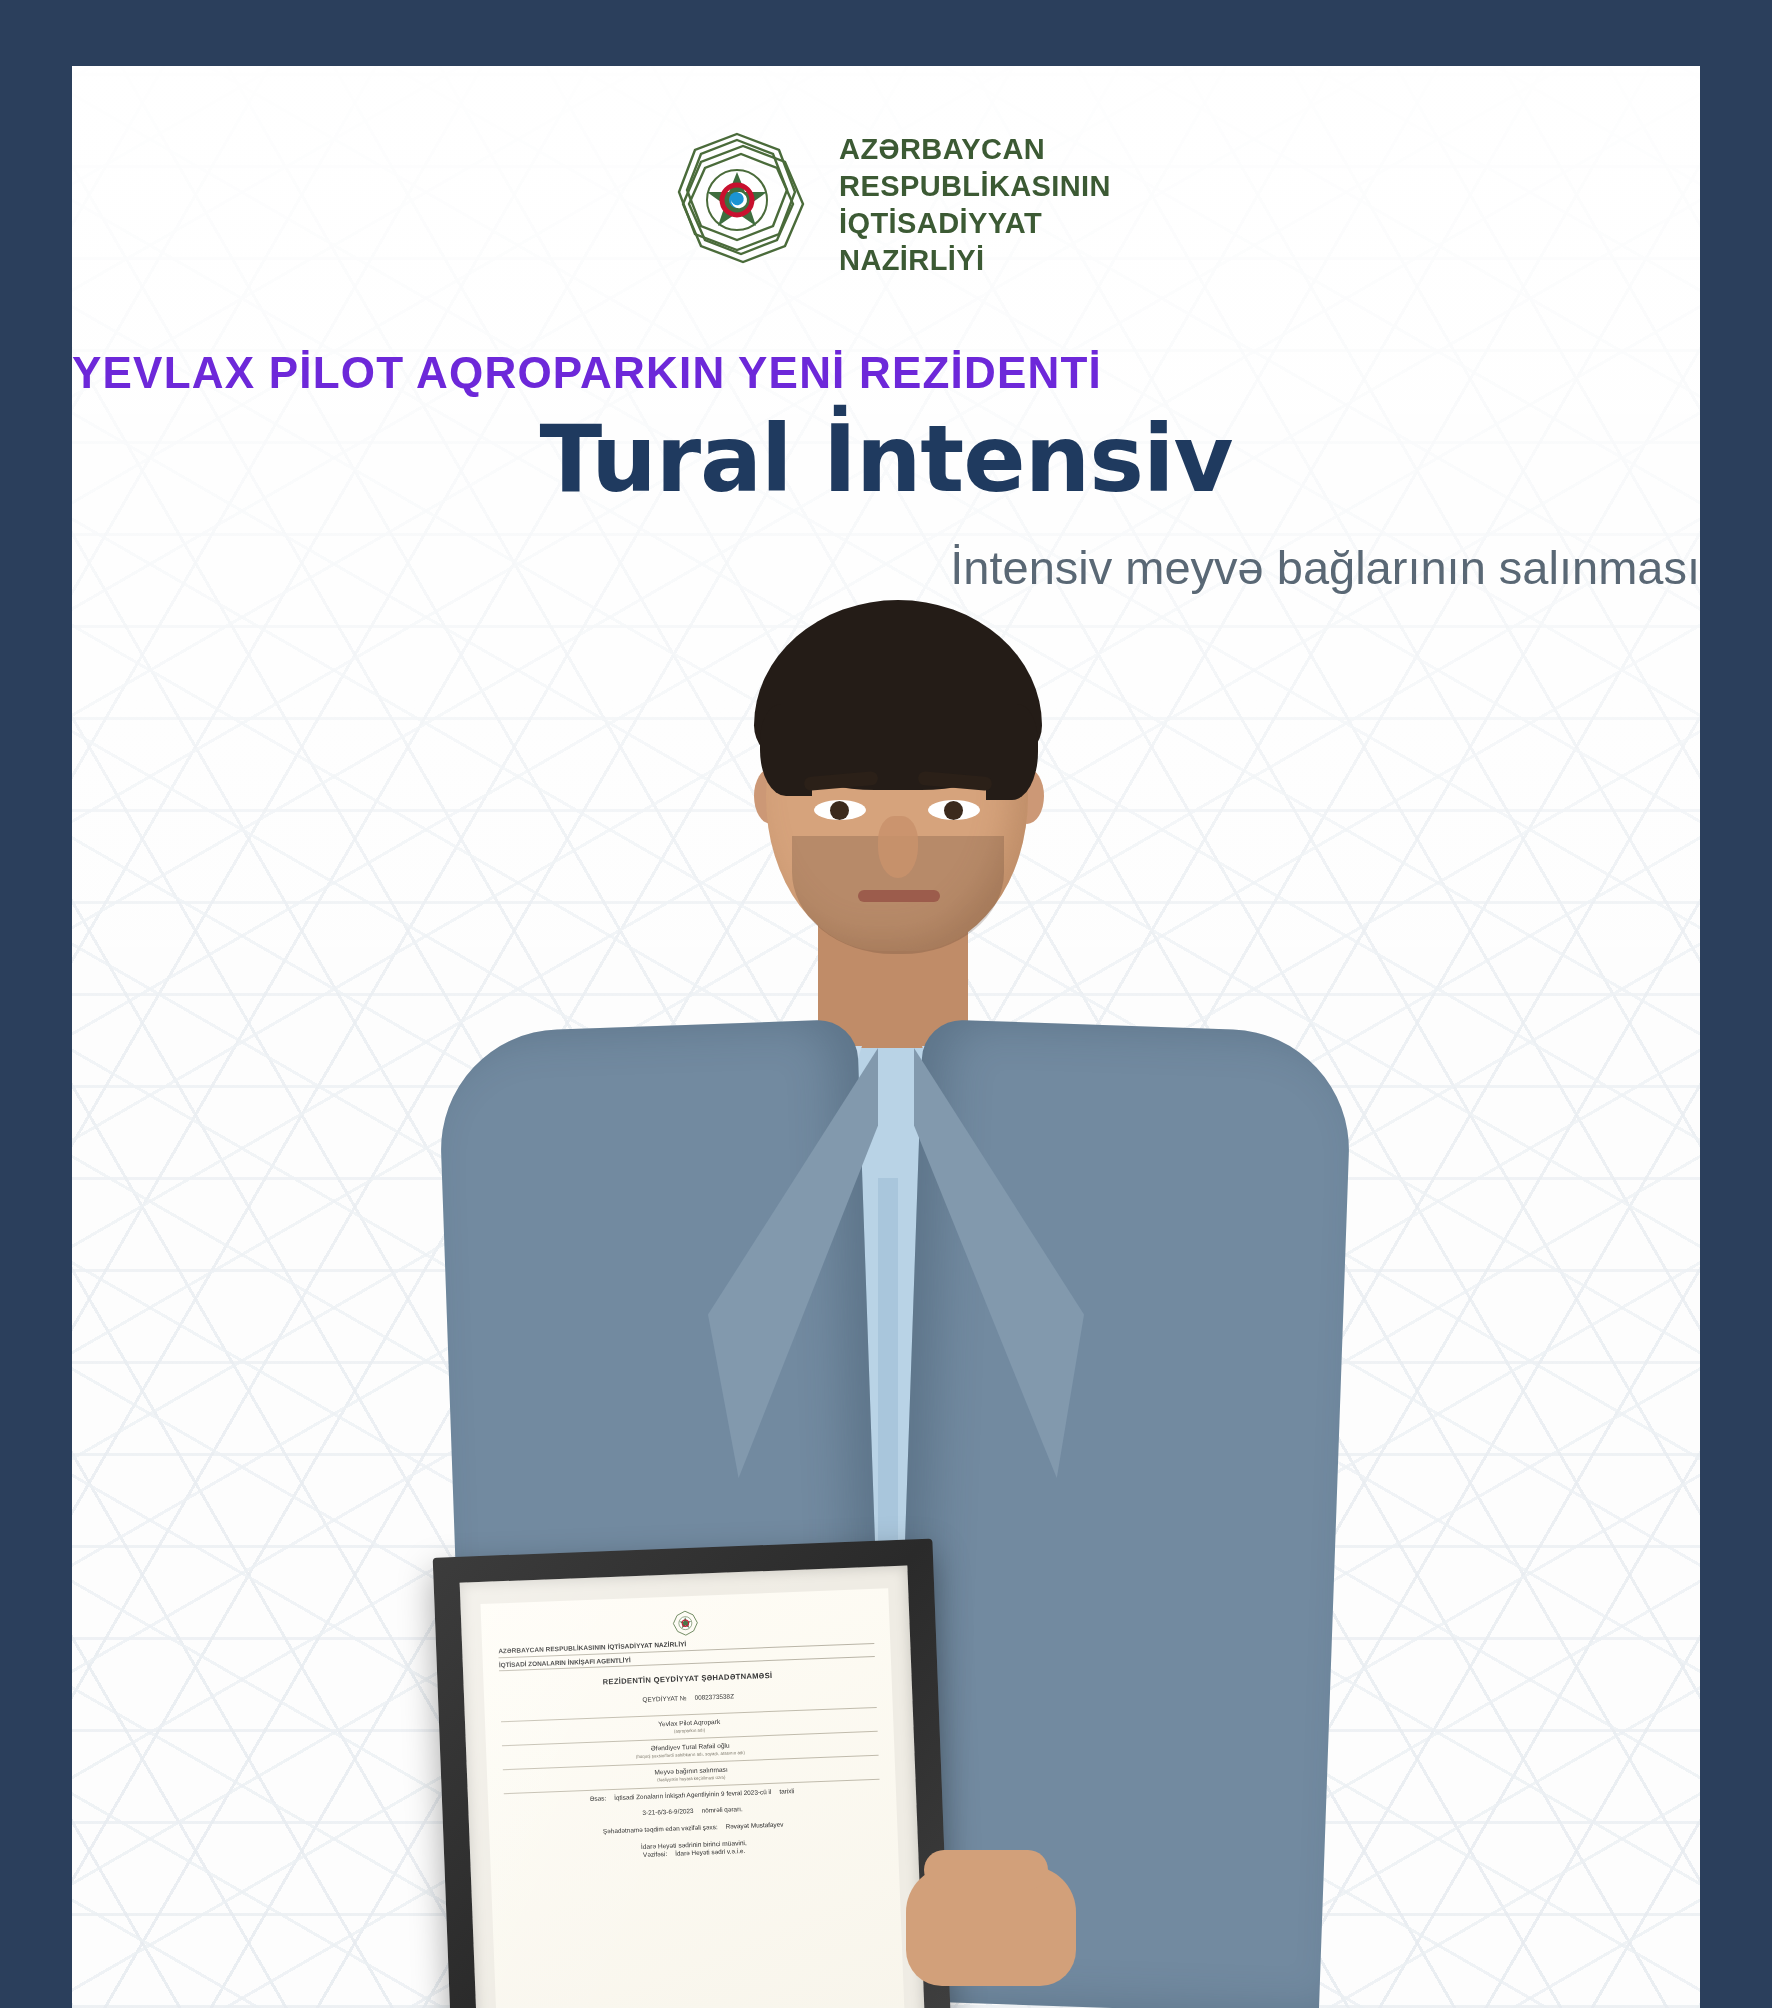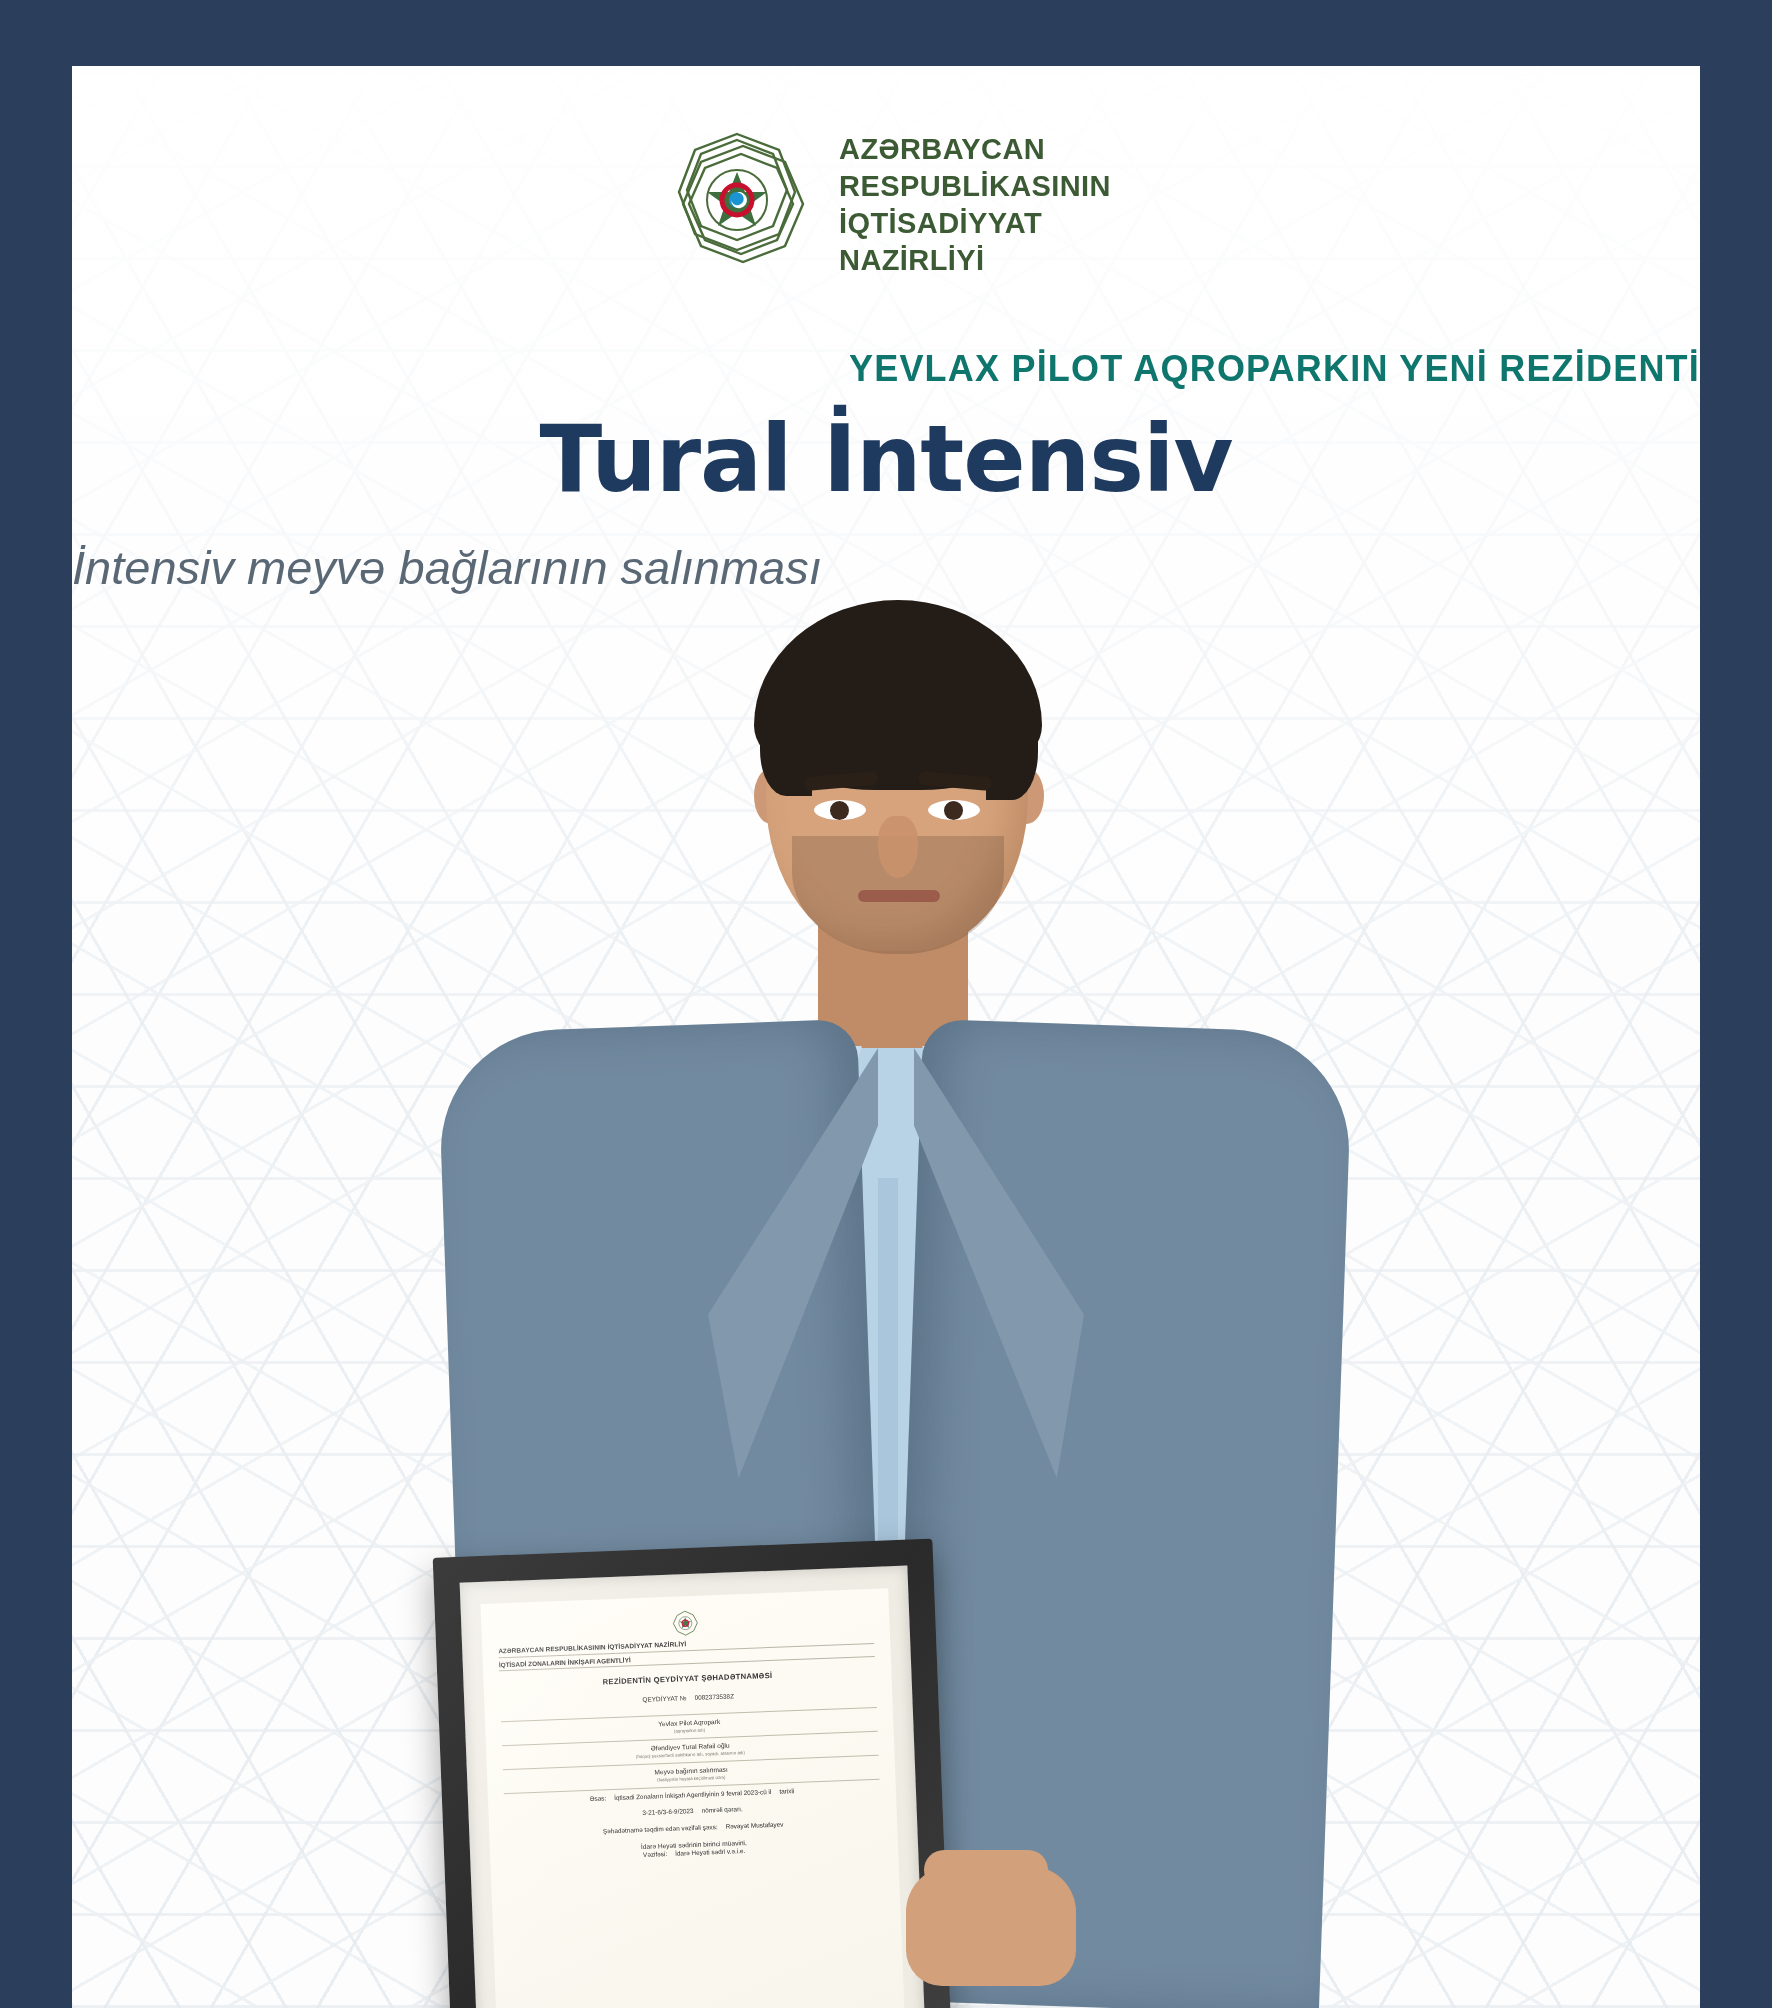--- a/index.html
+++ b/index.html
@@ -92,12 +92,12 @@
     top: 282px;
     left: 0;
     right: 0;
-    text-align: right;
+    text-align: left;
     font-family: "Liberation Sans", sans-serif;
     font-weight: bold;
-    font-size: 36px;
+    font-size: 44px;
     letter-spacing: 1.2px;
-    color: #0f766e;
+    color: #6d28d9;
   }
   .name {
     position: absolute;

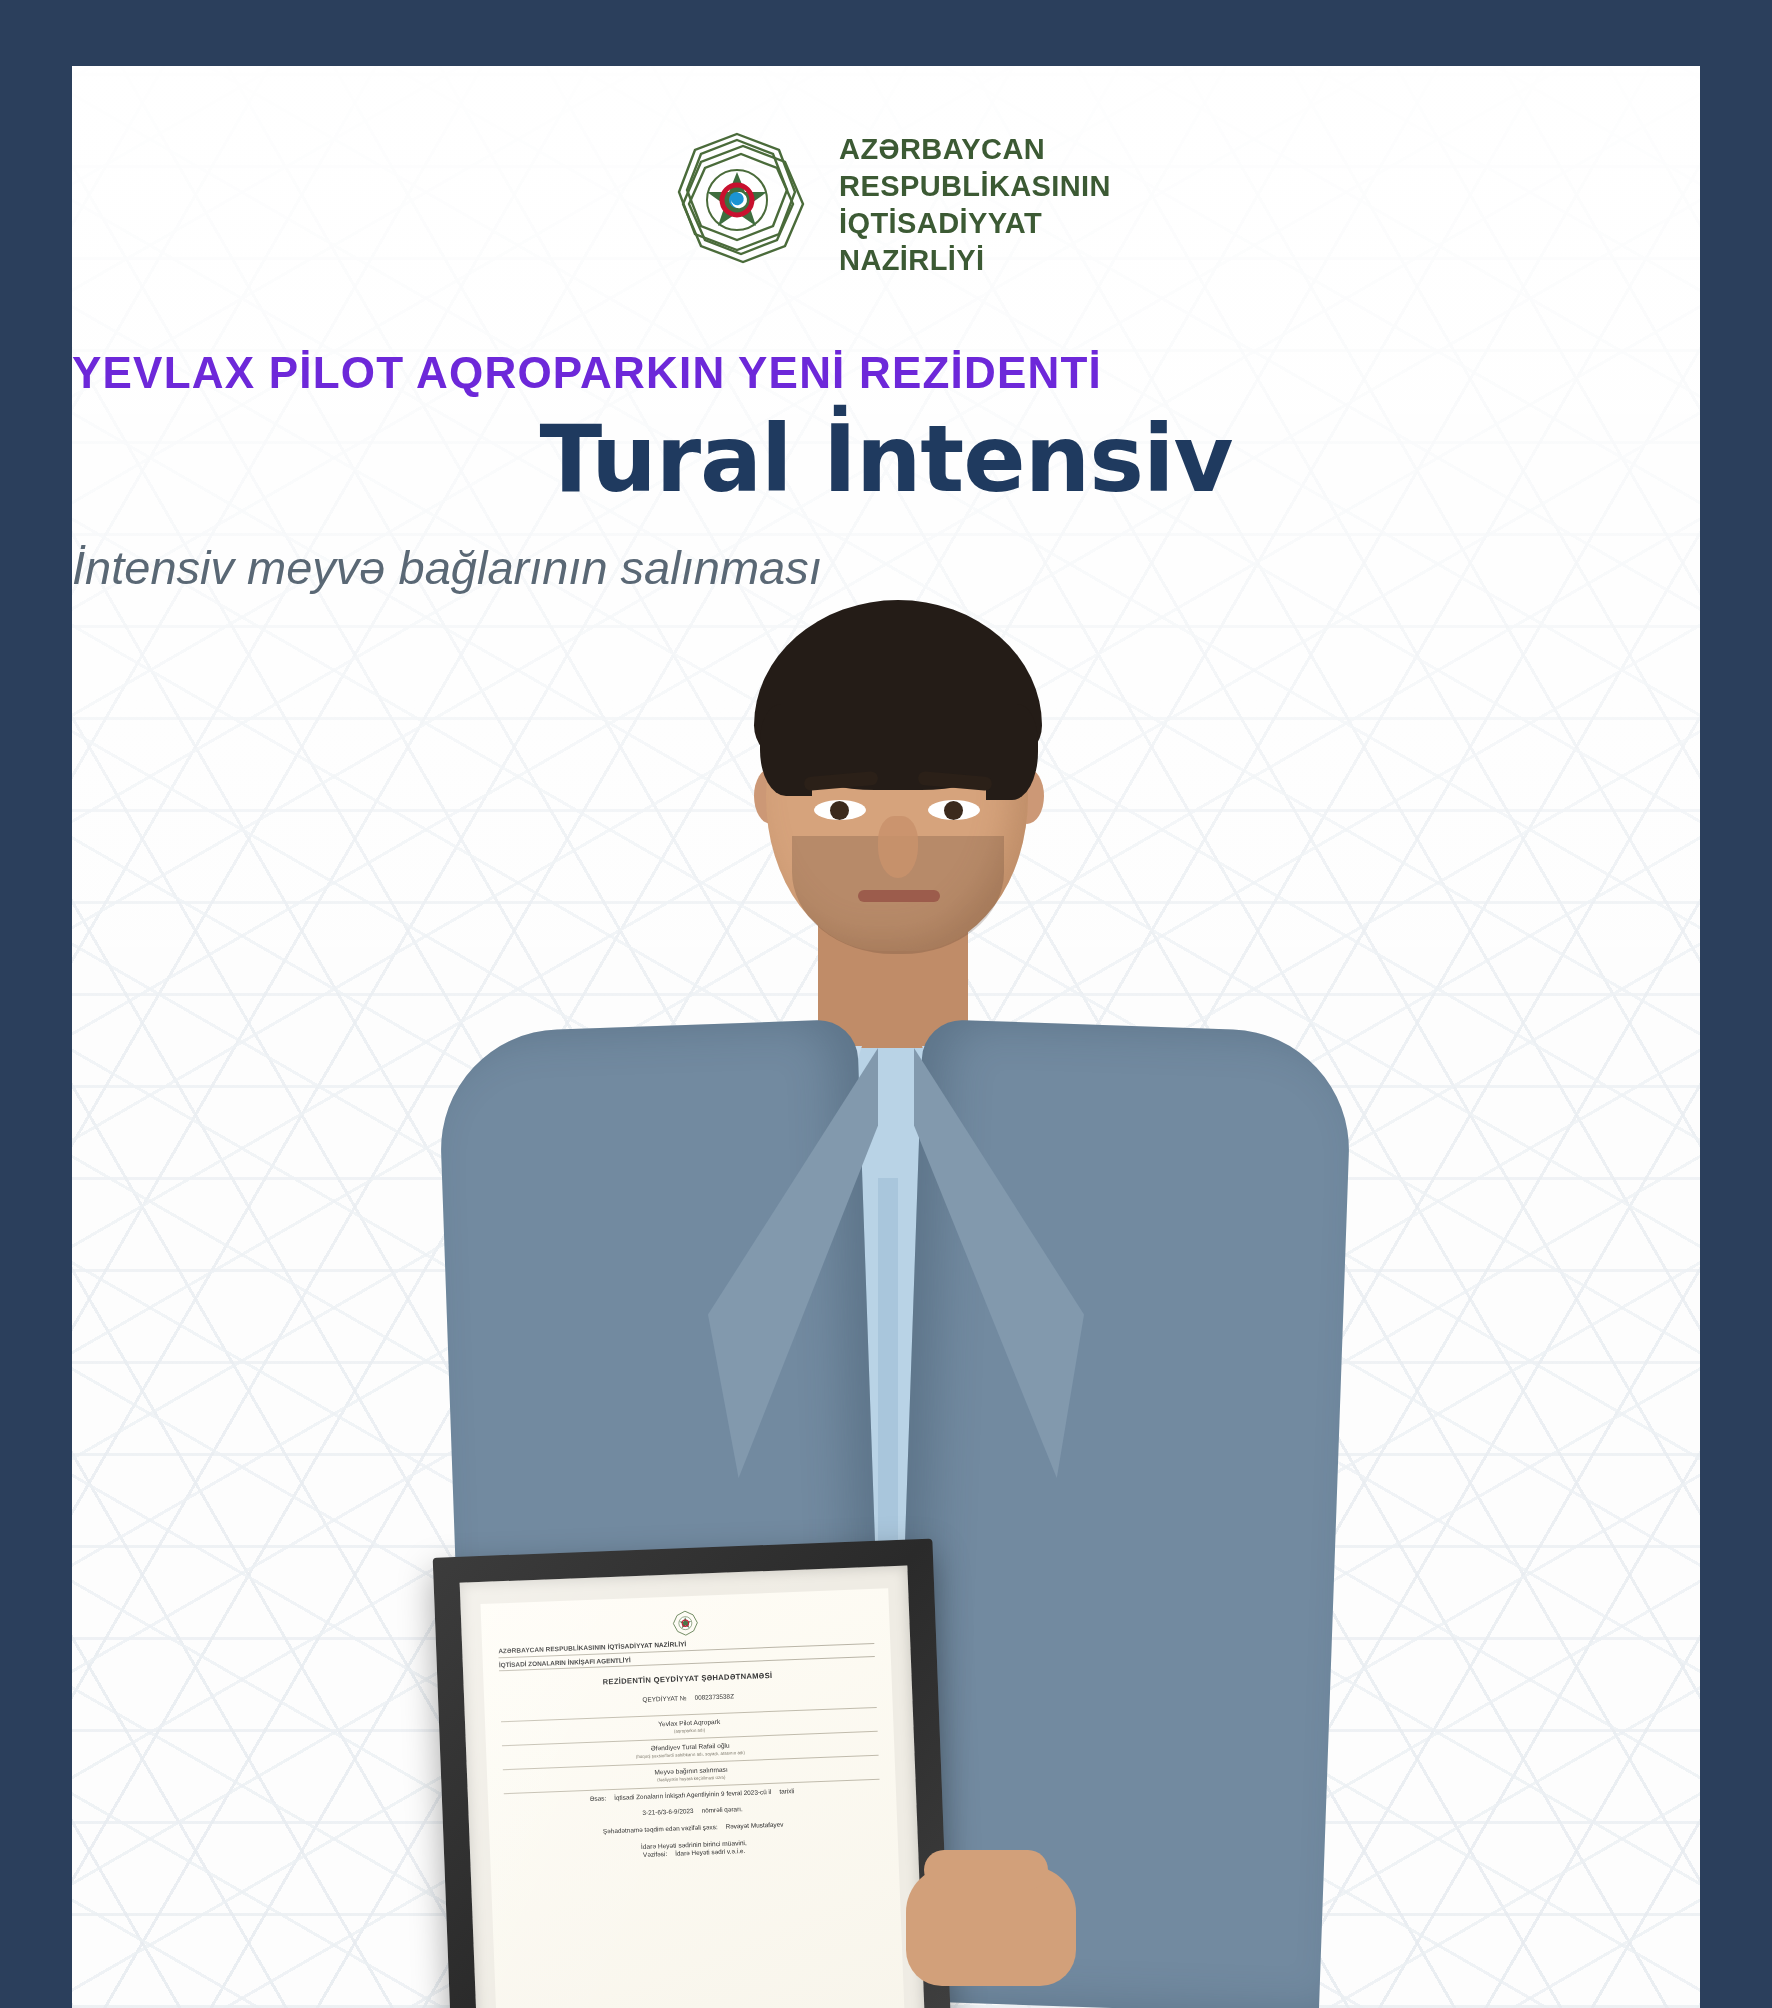--- a/index.html
+++ b/index.html
@@ -116,11 +116,10 @@
     top: 474px;
     left: 0;
     right: 0;
-    text-align: left;
+    text-align: right;
     font-family: "Liberation Sans", sans-serif;
     font-size: 47px;
     color: #5a6875;
-    font-style: italic;
   }
 
   

